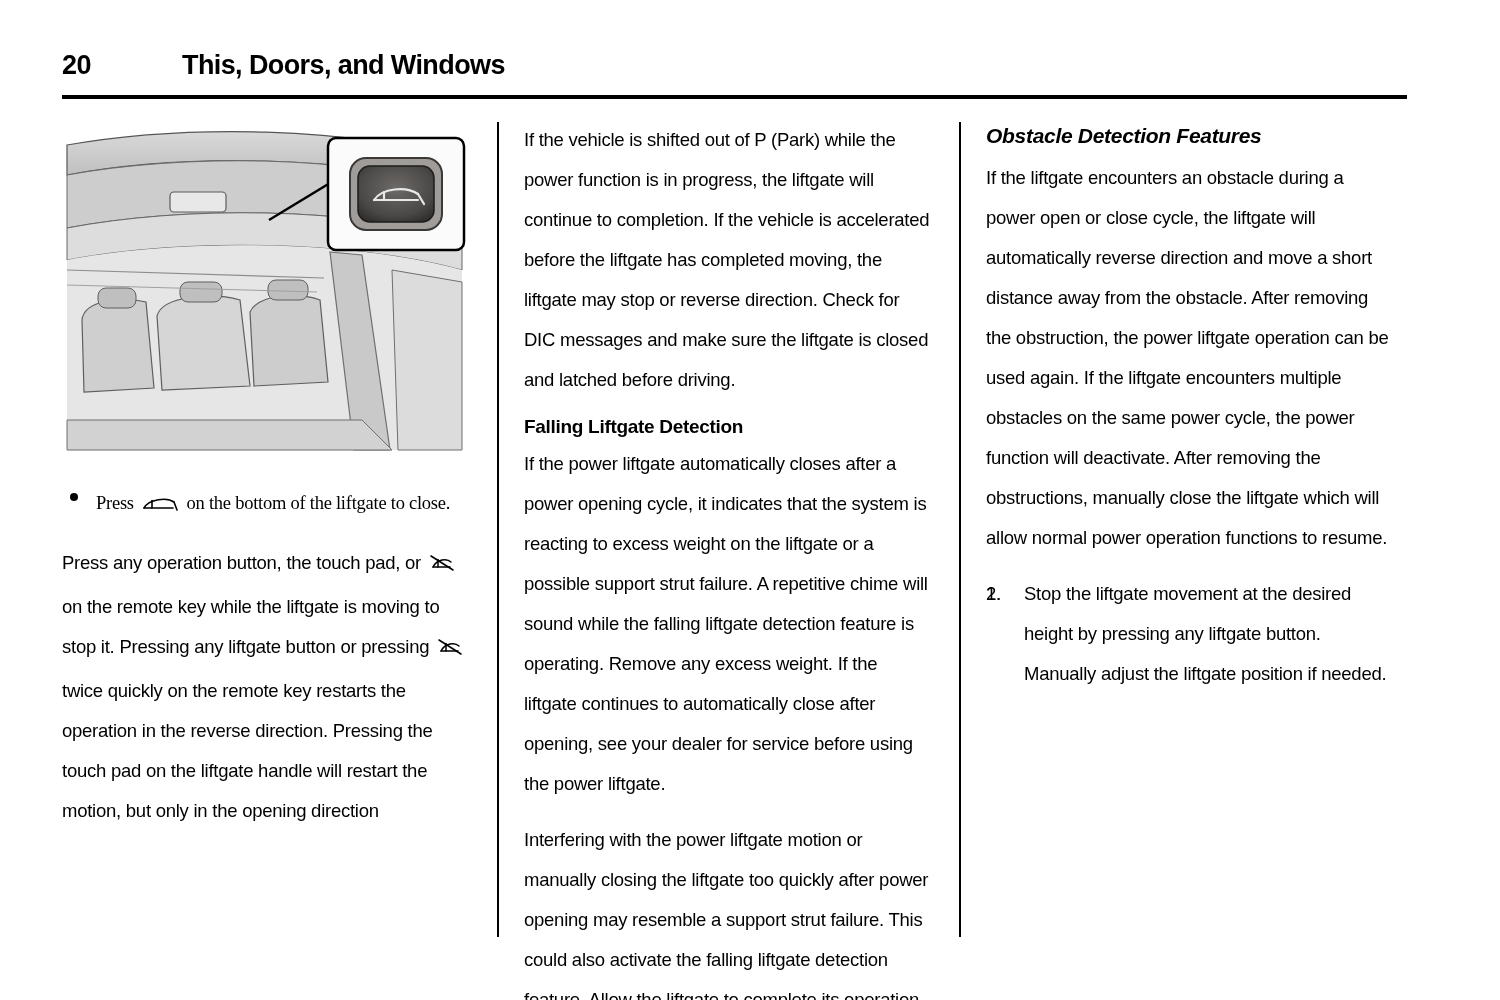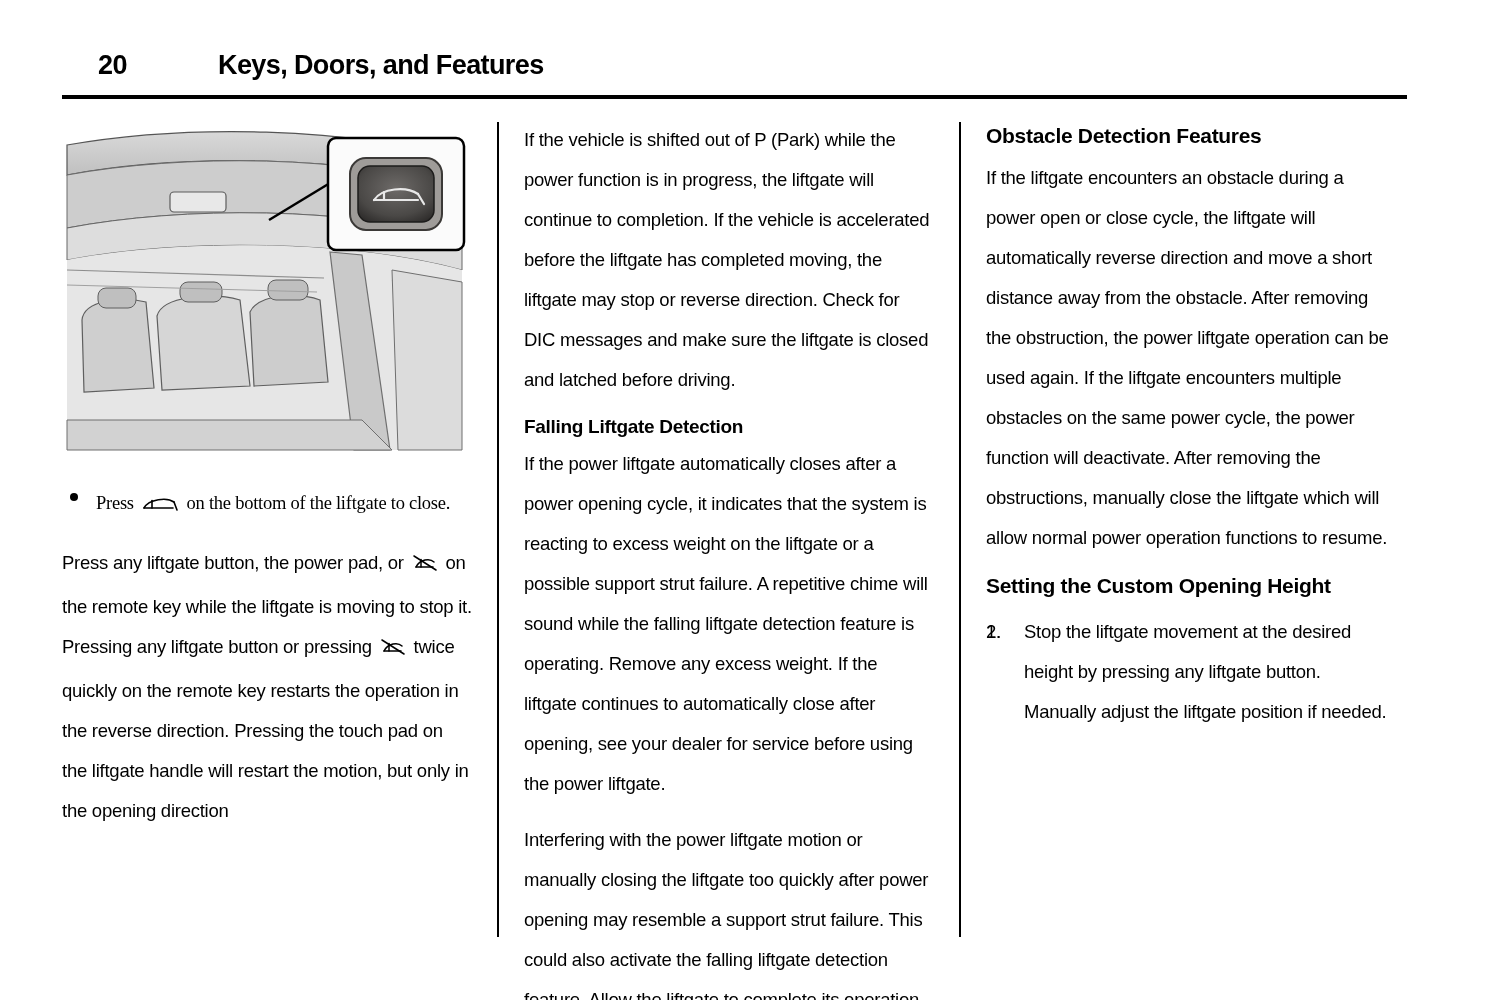--- a/index.html
+++ b/index.html
@@ -35,7 +35,6 @@
     font-weight: bold;
     letter-spacing: -0.5px;
     width: 120px;
-    margin-left: 36px;
   }
   .chapter-title {
     font-size: 27px;

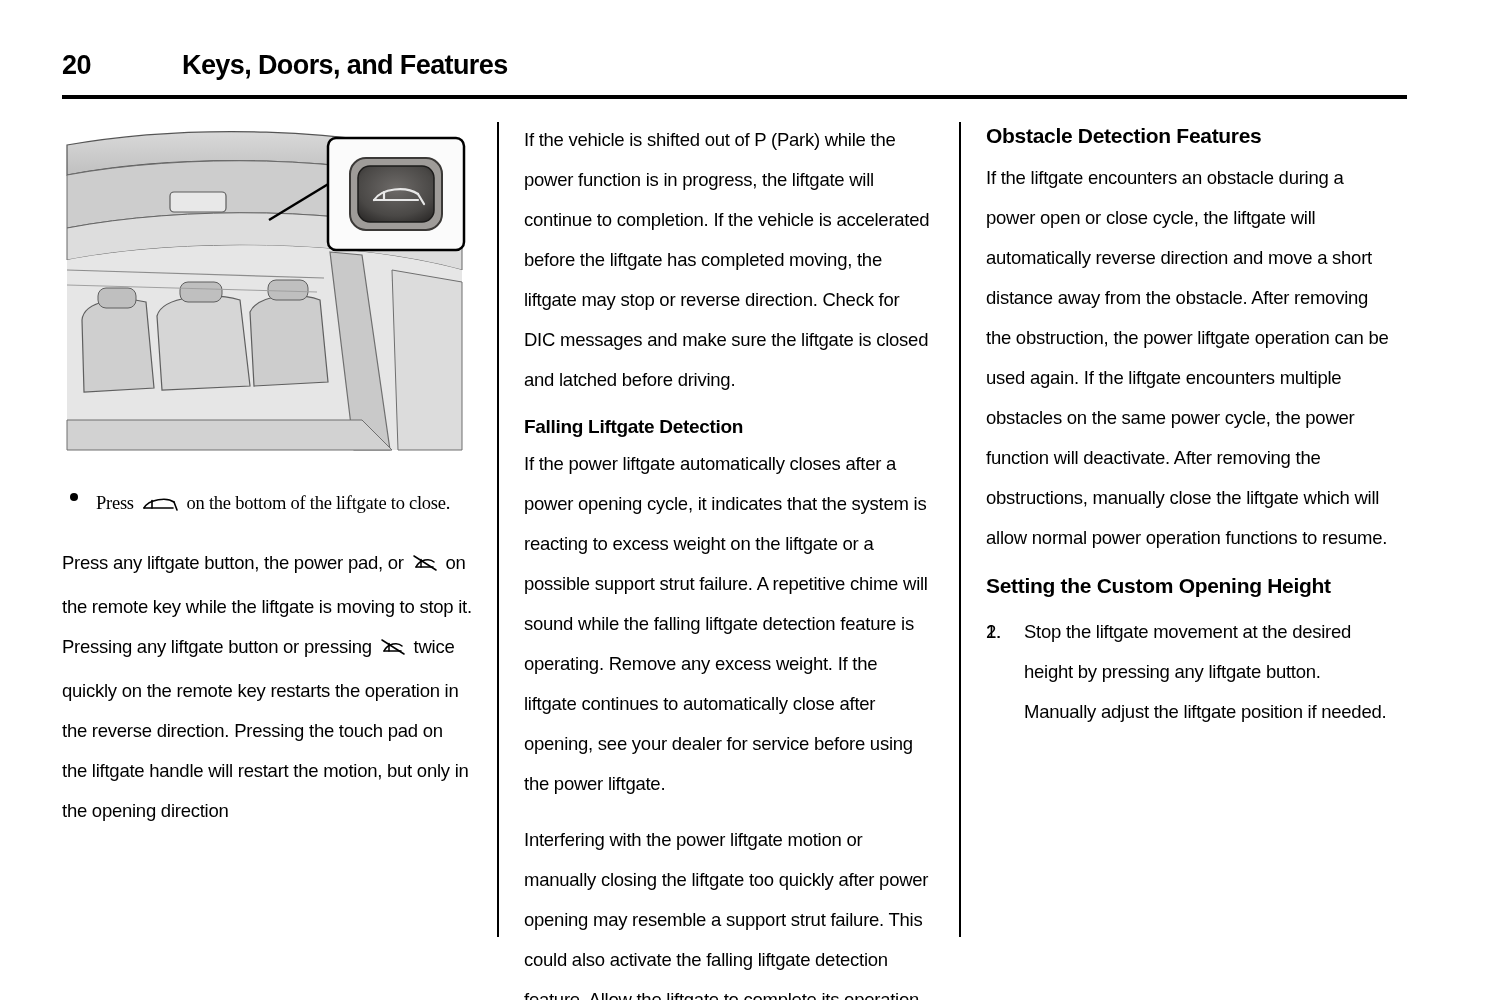--- a/index.html
+++ b/index.html
@@ -154,7 +154,7 @@
 
   <div class="header">
     <div class="page-number">20</div>
-    <div class="chapter-title">Keys, Doors, and Features</div>
+    <div class="chapter-title">This, Doors, and Windows</div>
   </div>
   <div class="header-rule"></div>
 

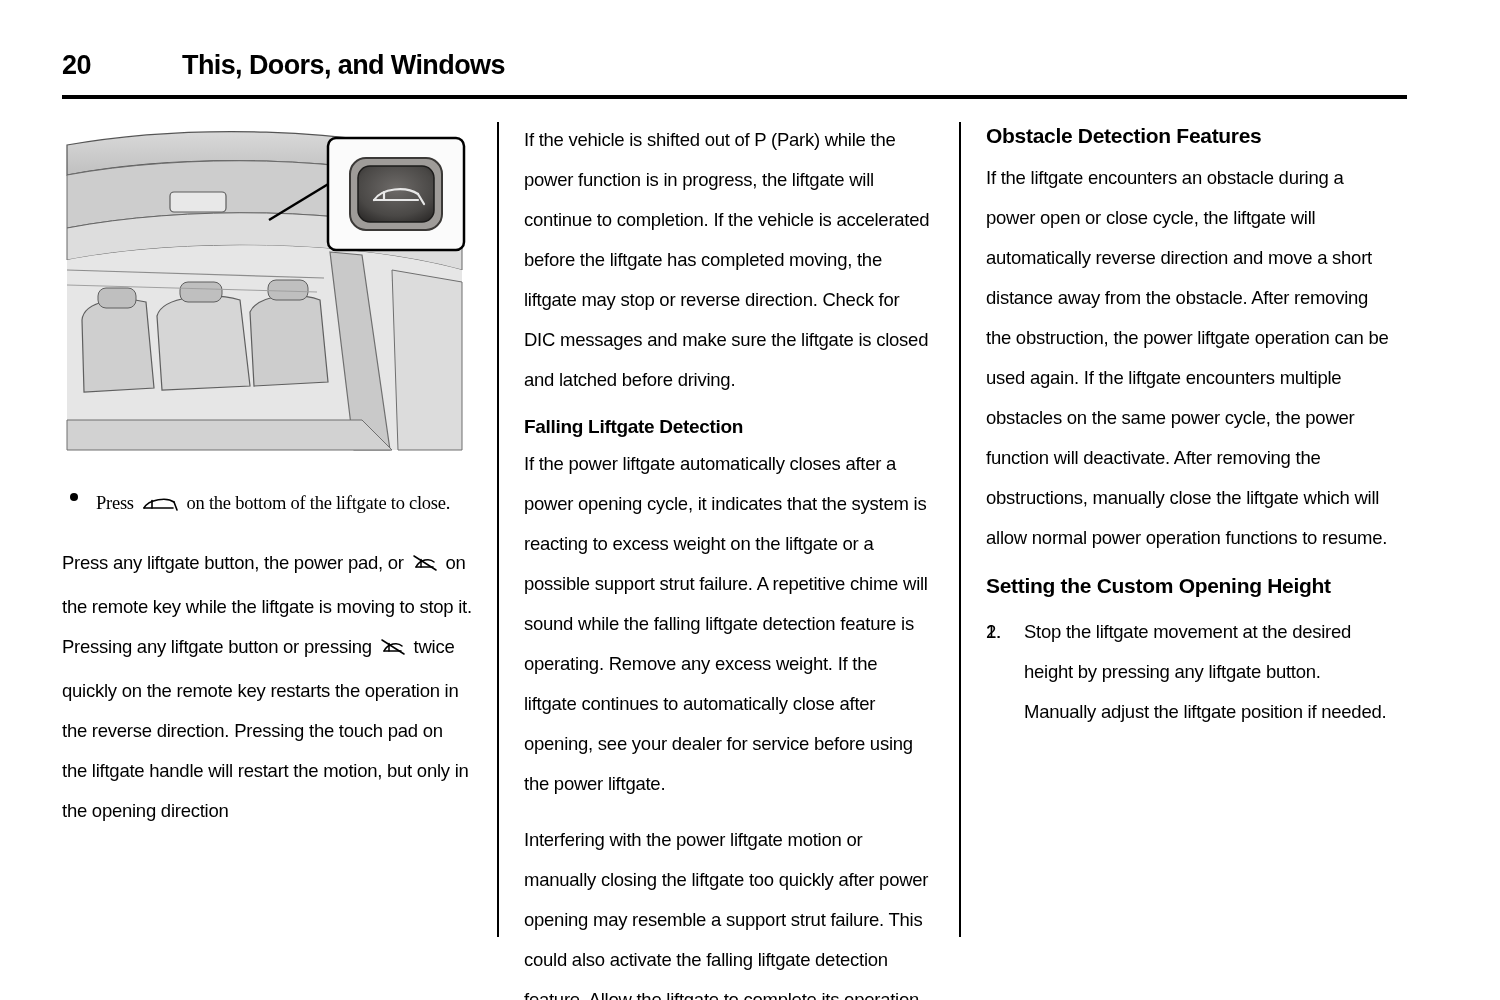--- a/index.html
+++ b/index.html
@@ -84,6 +84,7 @@
     font-weight: bold;
     letter-spacing: -0.3px;
     margin: 4px 0 10px 0;
+    font-style: italic;
   }
   h3.subsection {
     font-size: 19px;

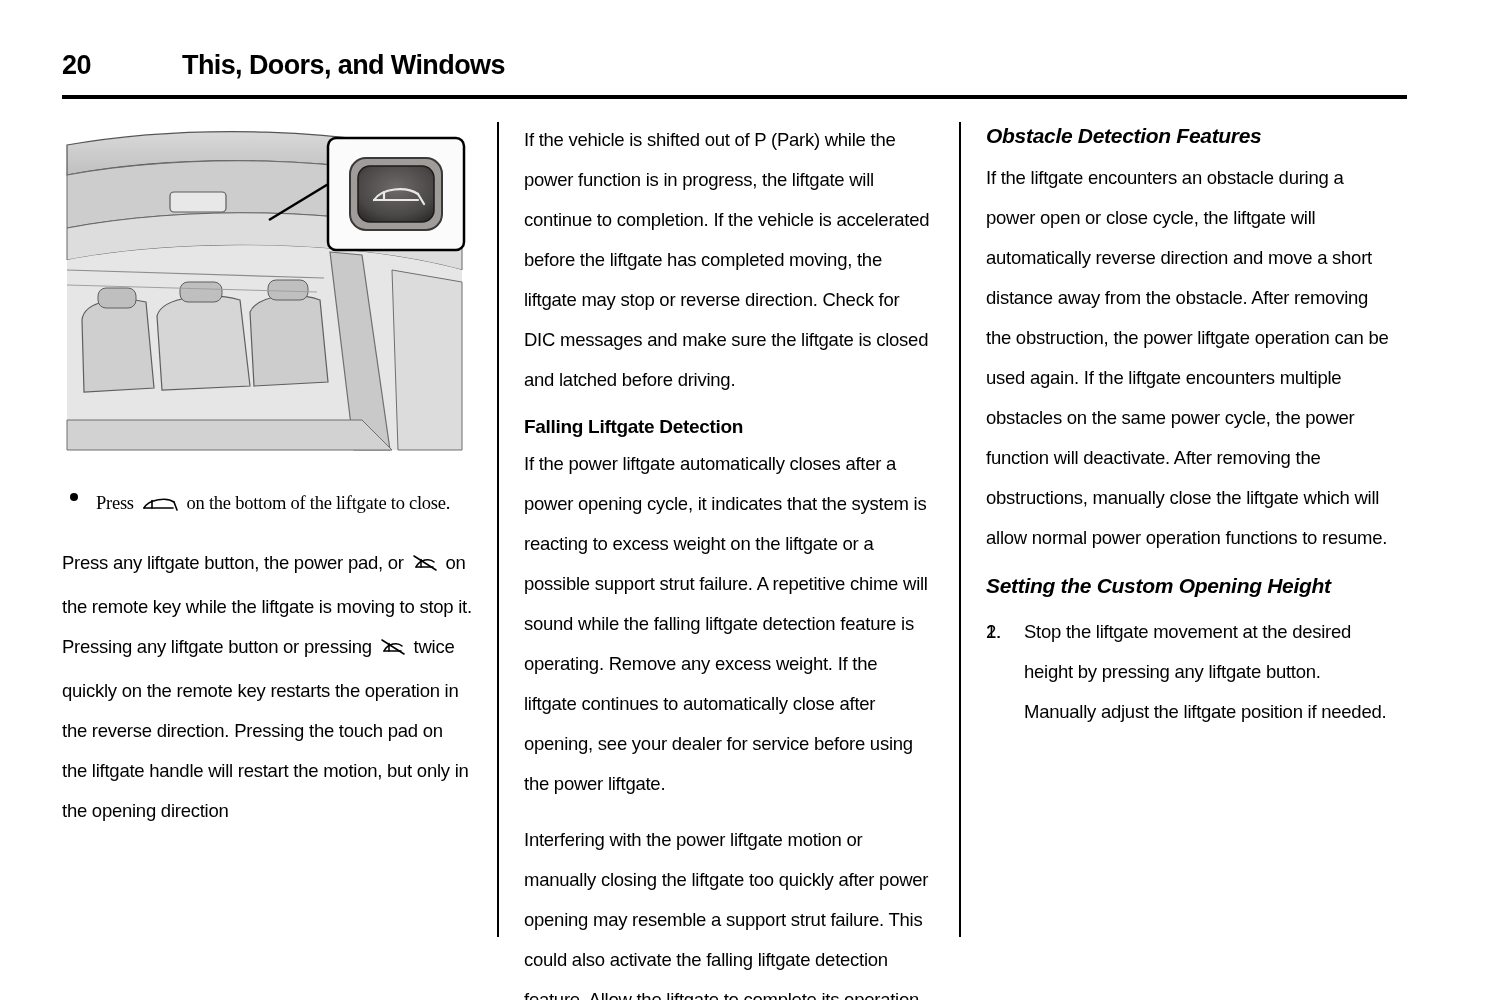--- a/index.html
+++ b/index.html
@@ -245,7 +245,7 @@
       </ul>
 
       <p>
-        <span>Press any liftgate button, the power pad, or</span>
+        <span>Press any operation button, the touch pad, or</span>
         <span class="inline-icon">
           <svg width="26" height="20" viewBox="0 0 26 20" xmlns="http://www.w3.org/2000/svg">
             <g stroke="#000" stroke-width="1.5" fill="none" stroke-linecap="round">

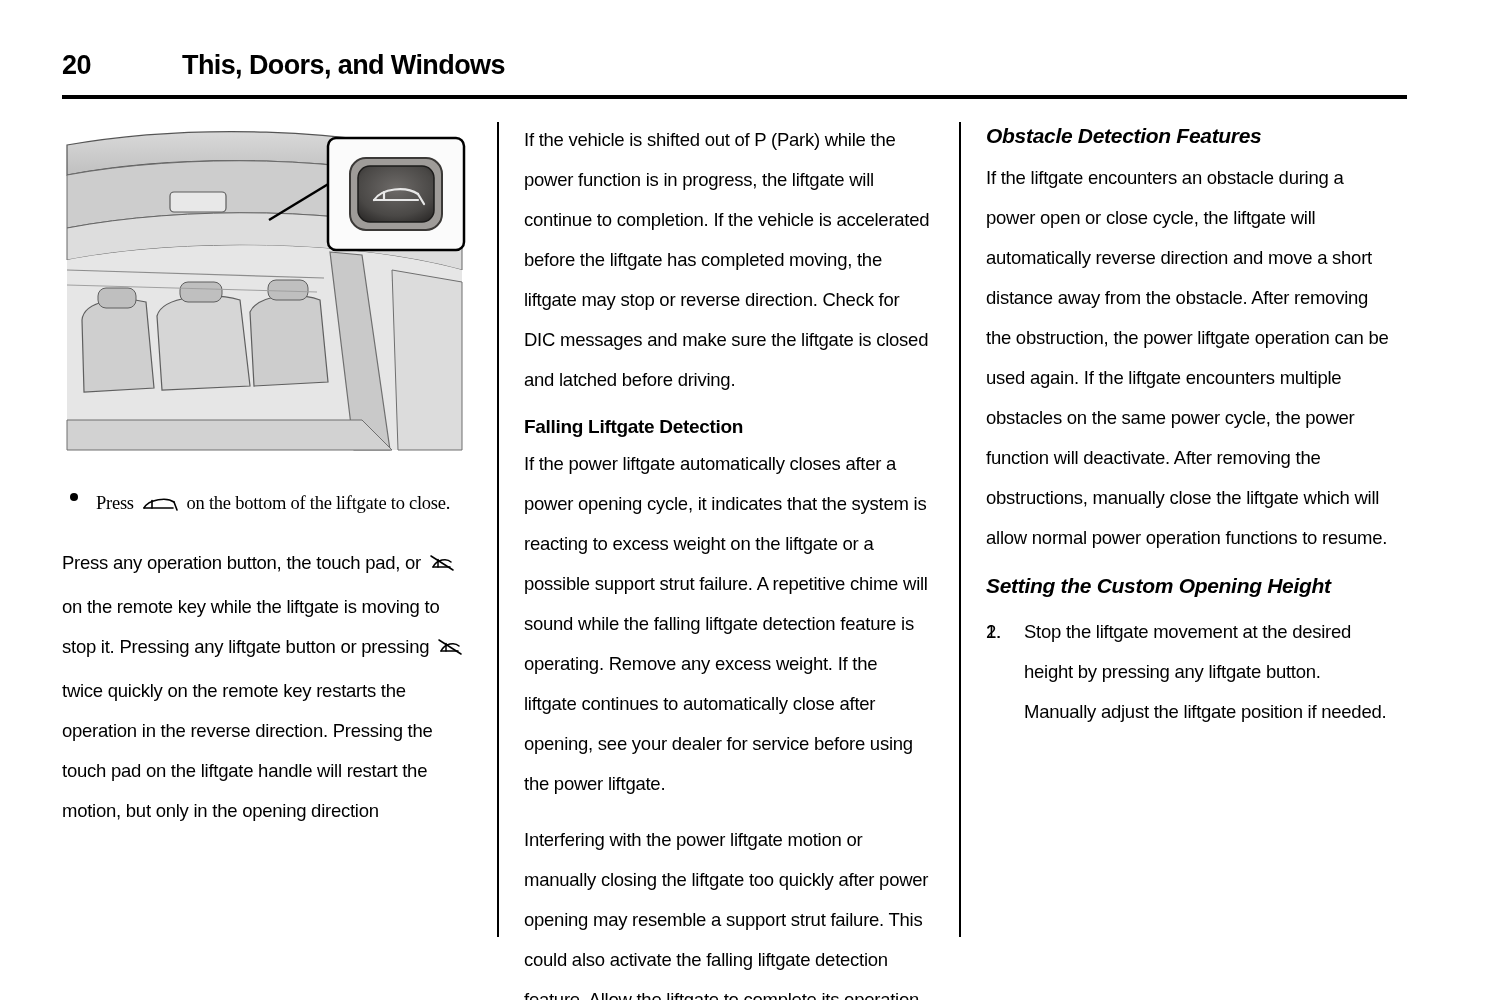--- a/index.html
+++ b/index.html
@@ -290,7 +290,6 @@
     <div class="col">
       <h2 class="section">Obstacle Detection Features</h2>
       <p>If the liftgate encounters an obstacle during a power open or close cycle, the liftgate will automatically reverse direction and move a short distance away from the obstacle. After removing the obstruction, the power liftgate operation can be used again. If the liftgate encounters multiple obstacles on the same power cycle, the power function will deactivate. After removing the obstructions, manually close the liftgate which will allow normal power operation functions to resume.</p>
-      <h2 class="section">Setting the Custom Opening Height</h2>
       <ol class="numbered">
         <li>
           <span class="num">1.</span>

